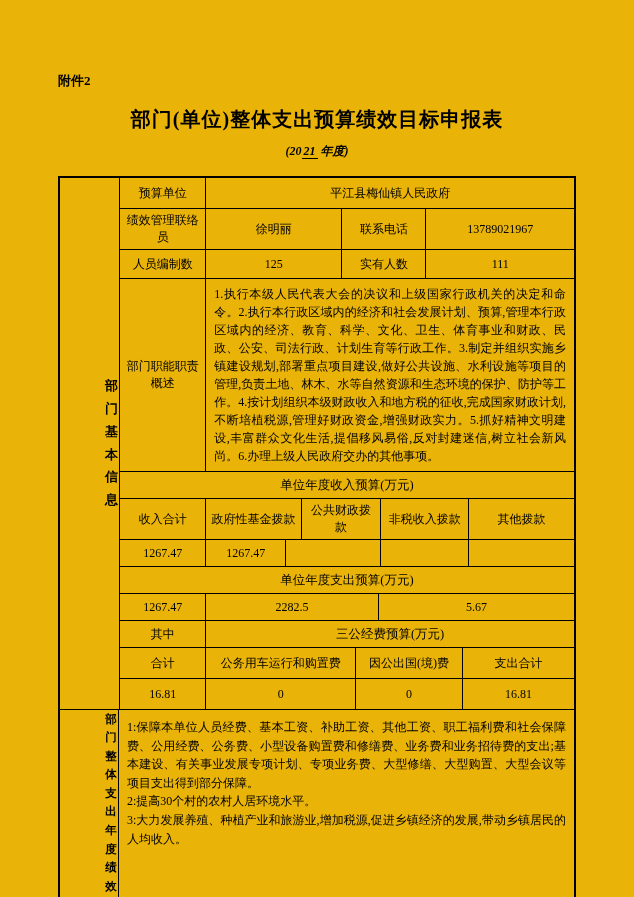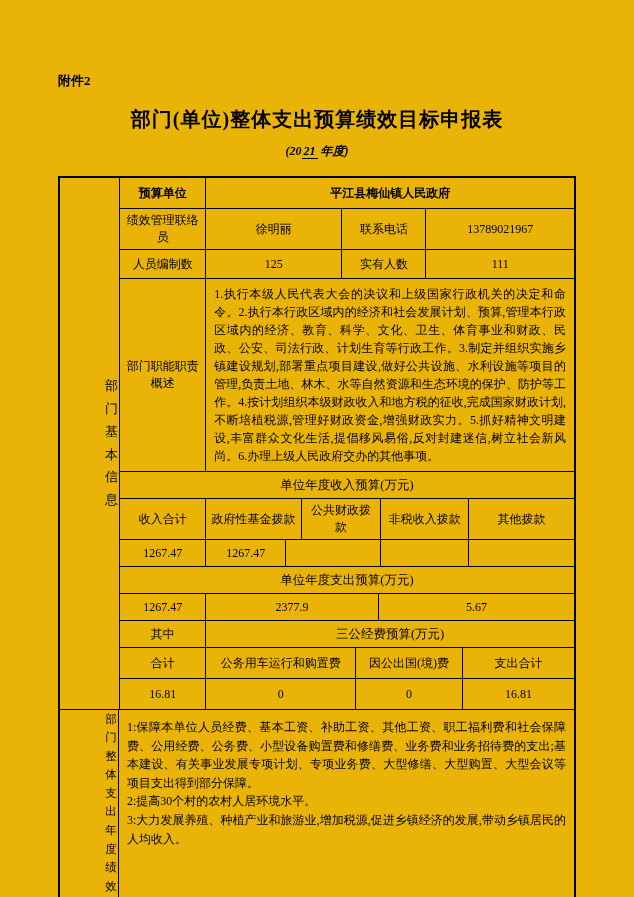--- a/index.html
+++ b/index.html
@@ -50,7 +50,7 @@
   .b33  { flex: 0 0 33%; }
   .b235 { flex: 0 0 23.5%; }
 
-  .r1 { min-height: 30px; font-weight: bold; } .r2 { min-height: 34px; } .r3 { min-height: 28px; }
+  .r1 { min-height: 30px; } .r2 { min-height: 34px; } .r3 { min-height: 28px; }
   .r-duty { min-height: 170px; } .r-hd { min-height: 26px; } .r-val { min-height: 26px; }
   .r-cols { min-height: 28px; } .r-sg { min-height: 30px; }
 

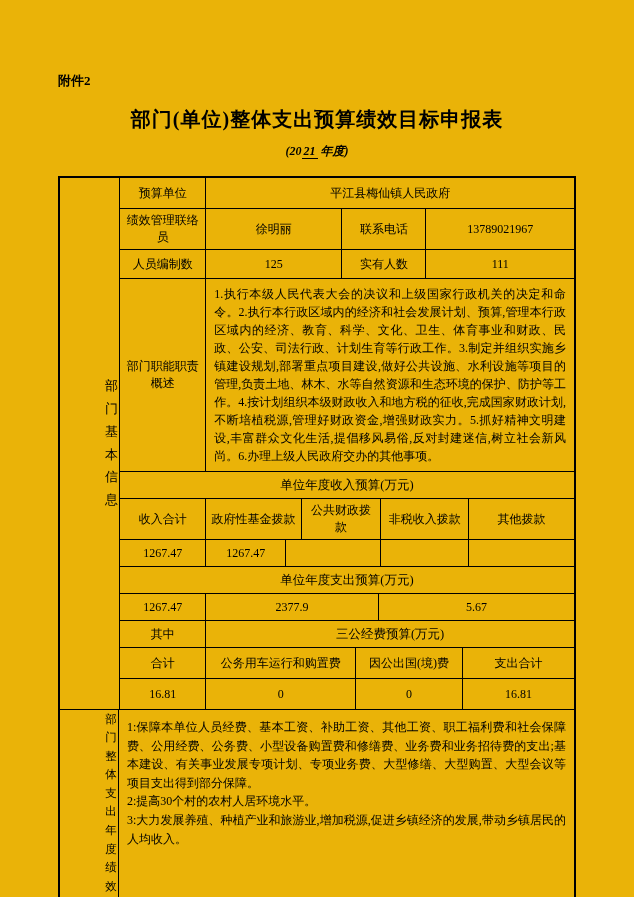--- a/index.html
+++ b/index.html
@@ -23,7 +23,7 @@
   .section { display: flex; }
   .sec-top { border-bottom: 1px solid #000; }
 
-  .vcell { flex: 0 0 35px; border-right: 1px solid #000; display: flex; align-items: center; justify-content: center; font-weight: normal; font-size: 13px; padding-left: 44px; }
+  .vcell { flex: 0 0 35px; border-right: 1px solid #000; display: flex; align-items: center; justify-content: center; font-weight: bold; font-size: 13px; padding-left: 44px; }
   .vtext { width: 15px; word-break: break-all; line-height: 1.75; text-align: center; }
   .vcell2 { gap: 1px; font-size: 11.5px; flex-direction: column; }
   .vcell2 .vtext { width: 14px; line-height: 1.6; }

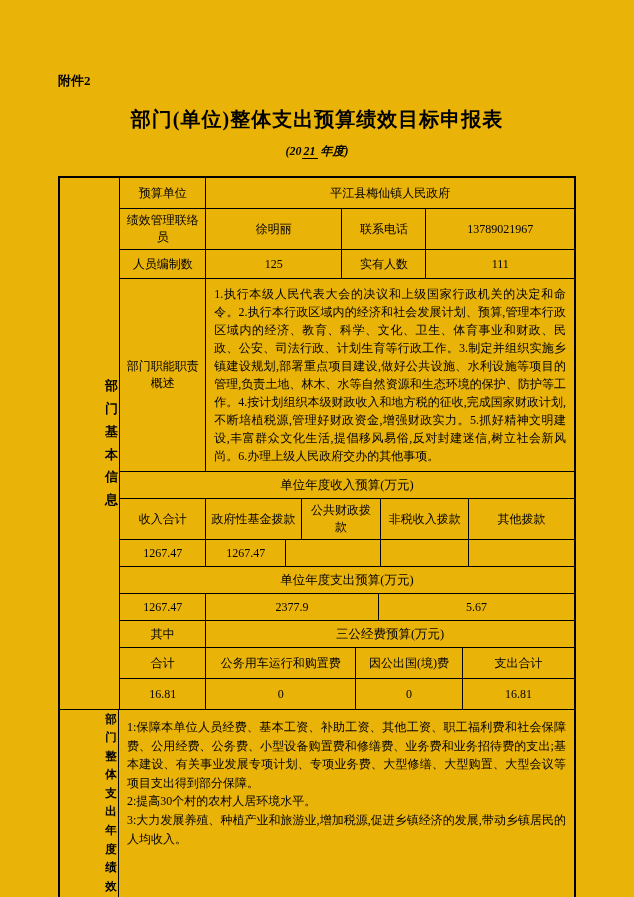--- a/index.html
+++ b/index.html
@@ -128,7 +128,7 @@
 
         <div class="row">
           <div class="cell b19 r-val">1267.47</div>
-          <div class="cell b38 r-val">2377.9</div>
+          <div class="cell b38 r-val">2282.5</div>
           <div class="cell fill r-val">5.67</div>
         </div>
 

